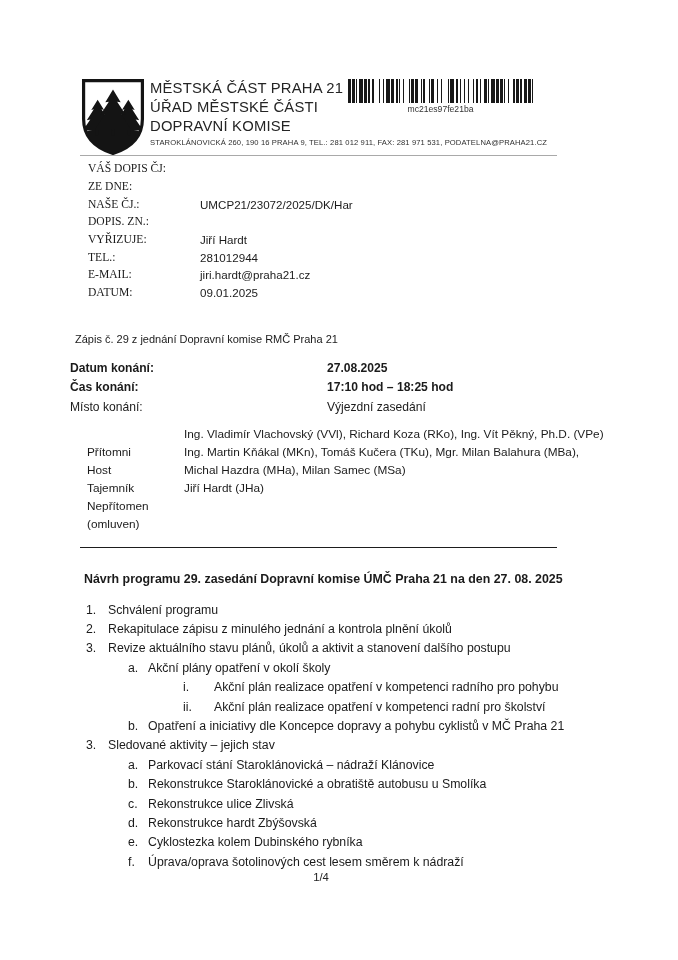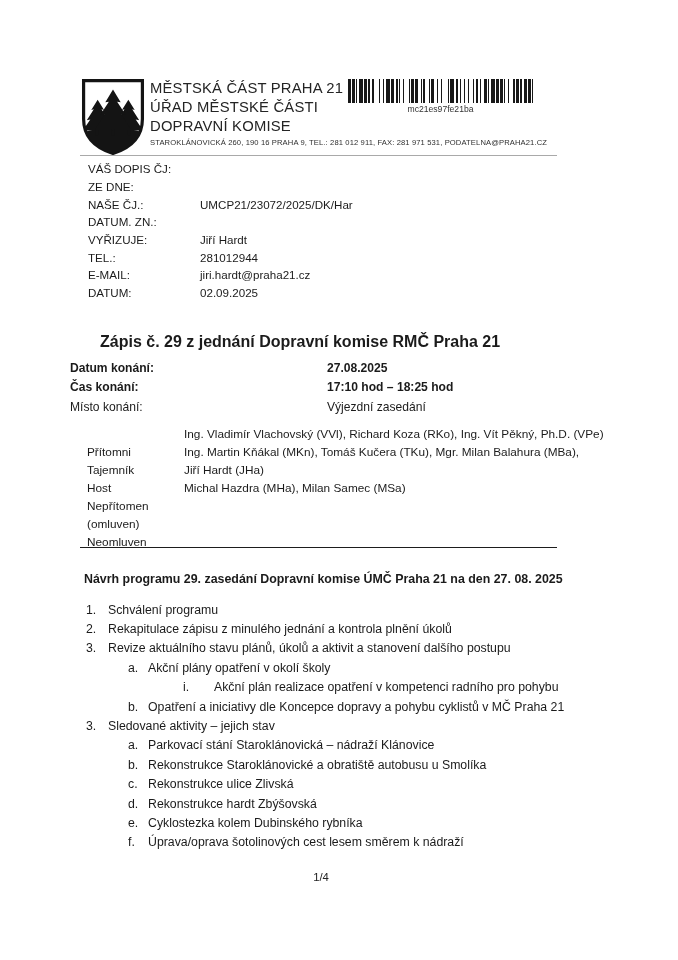--- a/index.html
+++ b/index.html
@@ -34,7 +34,7 @@
   
   .ref { position: absolute; left: 88px; top: 160px; }
   .ref-row { display: flex; height: 17.7px; align-items: center; font-size: 11.6px; }
-  .ref-label { width: 112px; flex: 0 0 auto; }
+  .ref-label { width: 112px; flex: 0 0 auto; font-family: Liberation Serif, serif; }
   .ref-value { white-space: nowrap; }
 
   

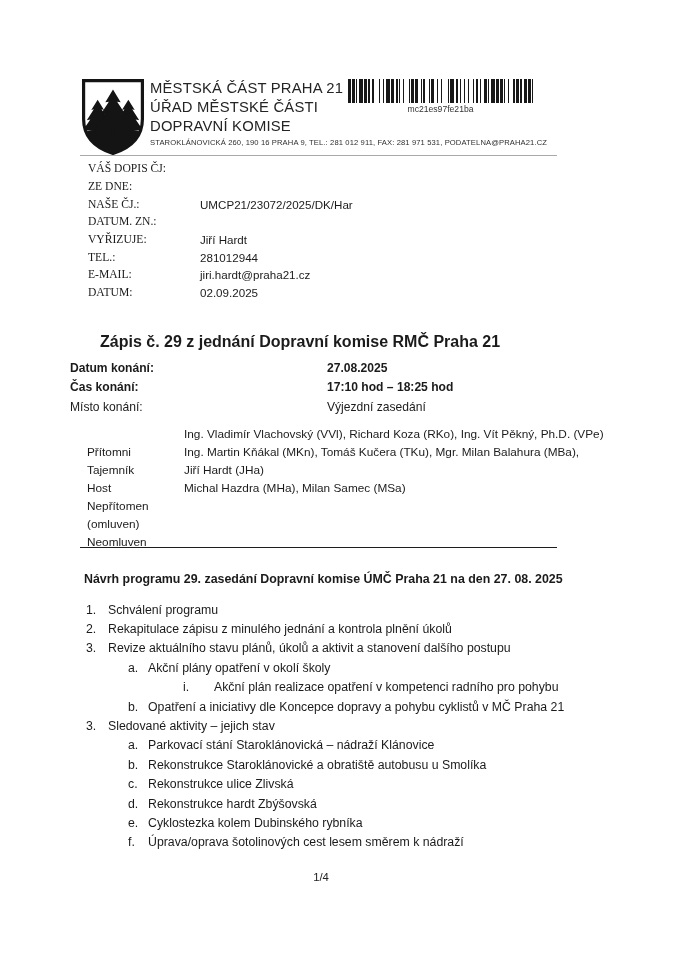--- a/index.html
+++ b/index.html
@@ -204,7 +204,7 @@
       <span class="ref-value">UMCP21/23072/2025/DK/Har</span>
     </div>
     <div class="ref-row">
-      <span class="ref-label">DATUM. ZN.:</span>
+      <span class="ref-label">DOPIS. ZN.:</span>
       <span class="ref-value"></span>
     </div>
     <div class="ref-row">

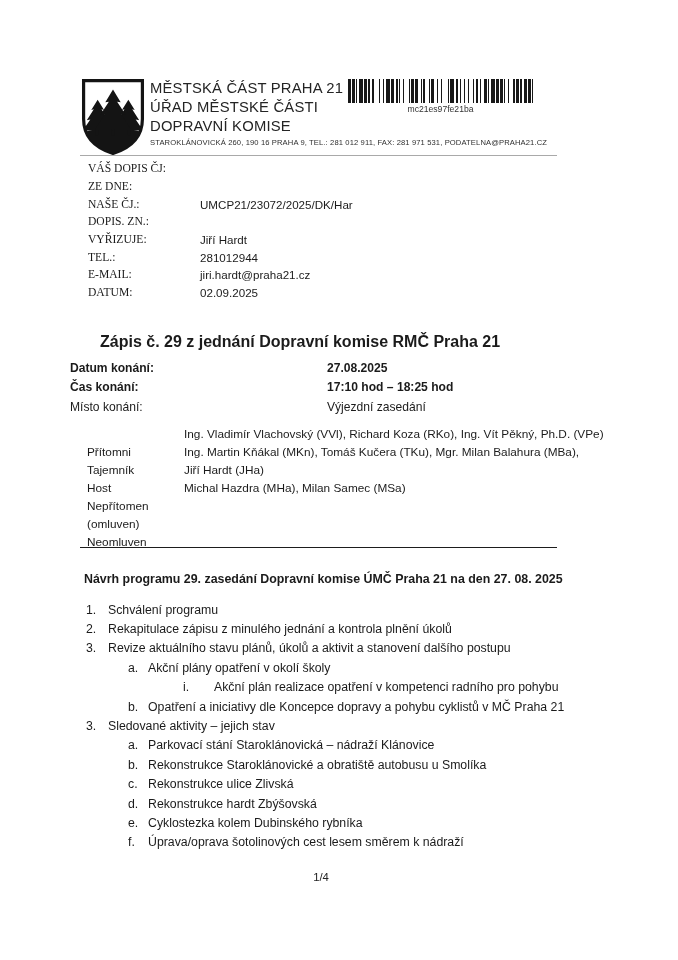--- a/index.html
+++ b/index.html
@@ -221,7 +221,7 @@
     </div>
     <div class="ref-row">
       <span class="ref-label">DATUM:</span>
-      <span class="ref-value">02.09.2025</span>
+      <span class="ref-value">09.01.2025</span>
     </div>
   </section>
 

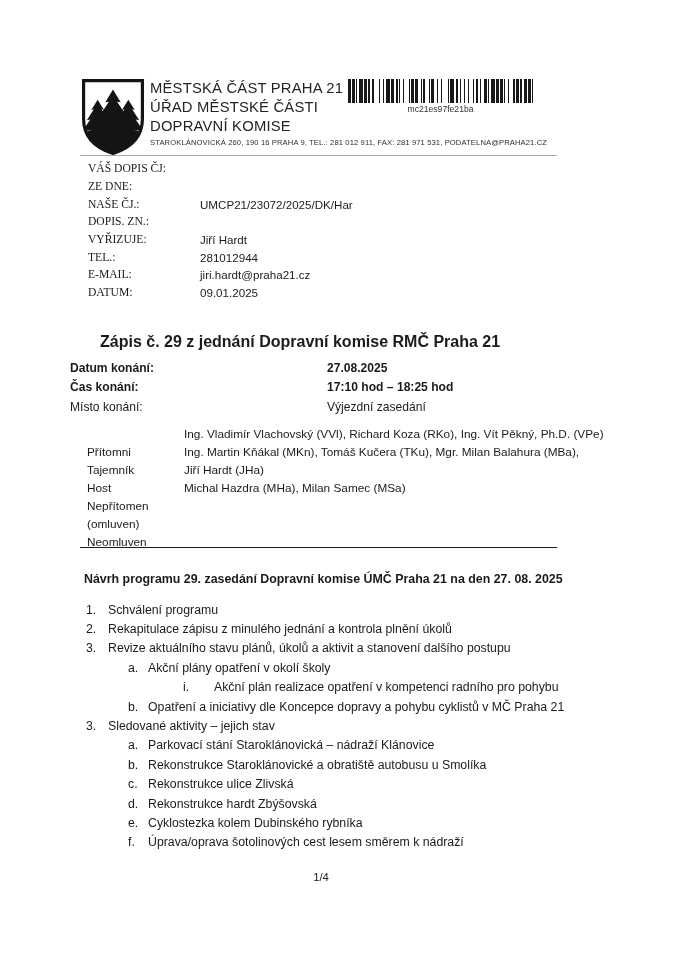--- a/index.html
+++ b/index.html
@@ -38,7 +38,7 @@
   .ref-value { white-space: nowrap; }
 
   
-  .minutes-title { position: absolute; left: 100px; top: 333px; font-size: 16px; font-weight: 700; white-space: nowrap; }
+  .minutes-title { position: absolute; left: 75px; top: 333px; font-size: 11px; font-weight: 400; white-space: nowrap; }
   .info { position: absolute; left: 70px; top: 358px; }
   .info-row { display: flex; height: 19.6px; align-items: center; font-size: 12.1px; }
   .info-label { width: 257px; flex: 0 0 auto; }

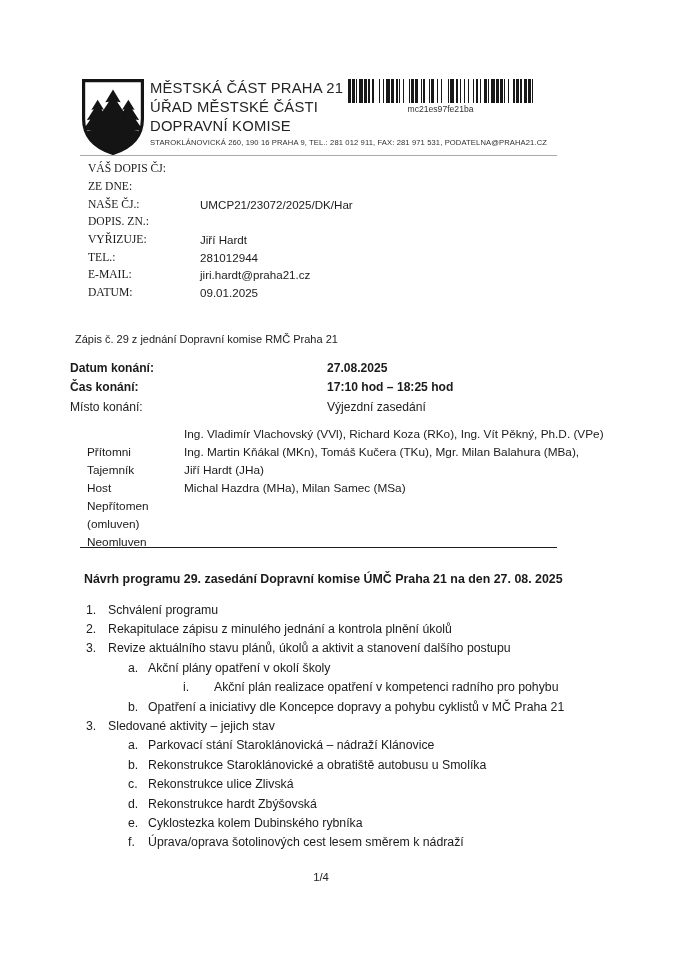--- a/index.html
+++ b/index.html
@@ -252,12 +252,12 @@
       <span class="att-value">Ing. Martin Kňákal (MKn), Tomáš Kučera (TKu), Mgr. Milan Balahura (MBa),</span>
     </div>
     <div class="att-row">
+      <span class="att-label">Host</span>
+      <span class="att-value">Michal Hazdra (MHa), Milan Samec (MSa)</span>
+    </div>
+    <div class="att-row">
       <span class="att-label">Tajemník</span>
       <span class="att-value">Jiří Hardt (JHa)</span>
-    </div>
-    <div class="att-row">
-      <span class="att-label">Host</span>
-      <span class="att-value">Michal Hazdra (MHa), Milan Samec (MSa)</span>
     </div>
     <div class="att-row">
       <span class="att-label">Nepřítomen</span>

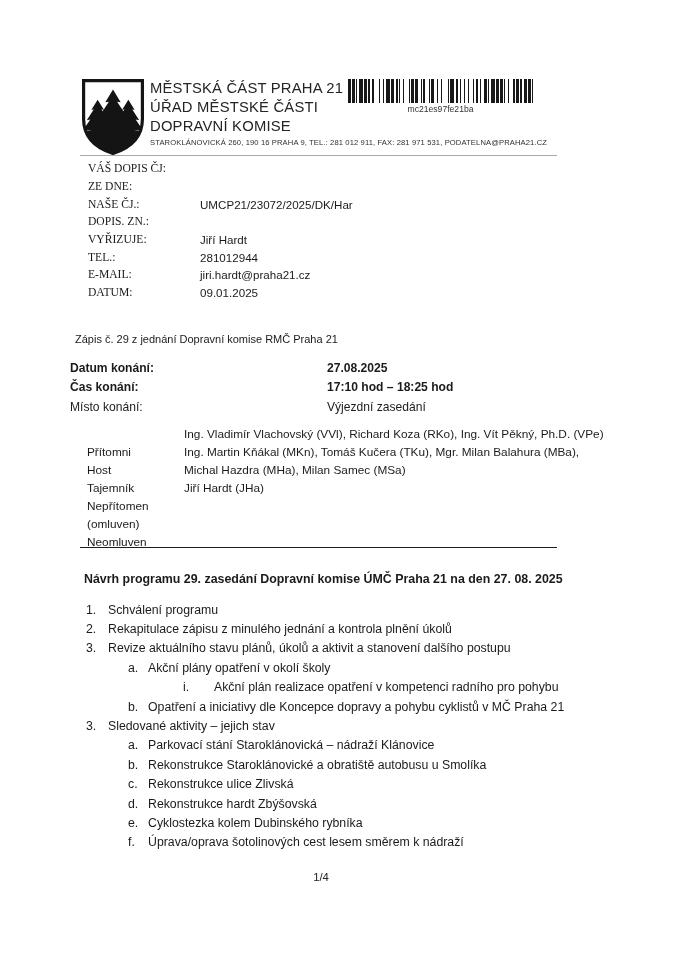--- a/index.html
+++ b/index.html
@@ -267,10 +267,6 @@
       <span class="att-label">(omluven)</span>
       <span class="att-value"></span>
     </div>
-    <div class="att-row">
-      <span class="att-label">Neomluven</span>
-      <span class="att-value"></span>
-    </div>
   </section>
 
   <div class="rule rule-dark"></div>

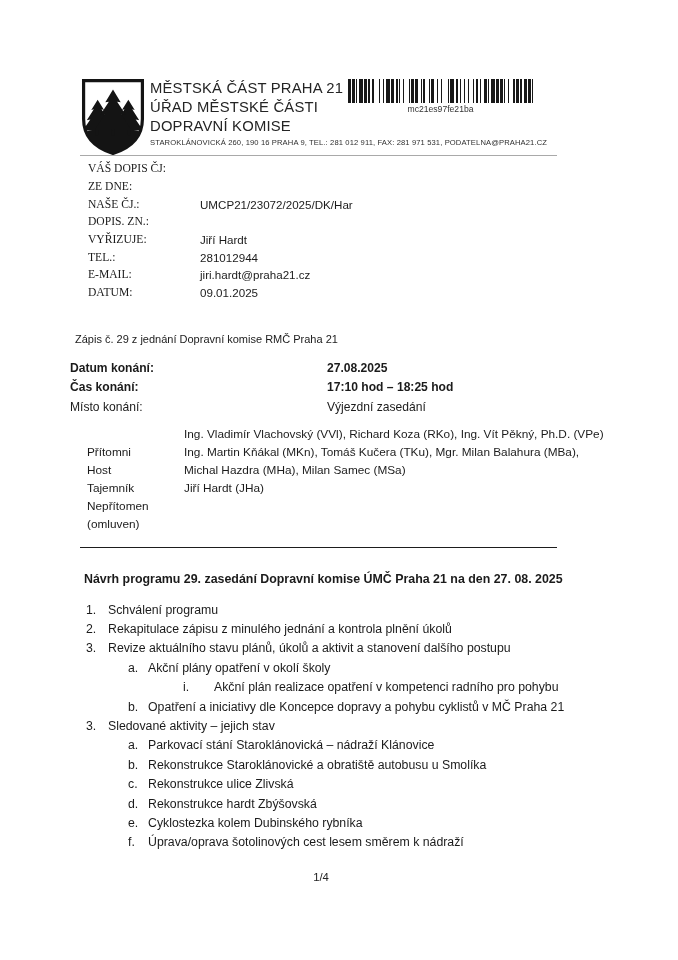--- a/index.html
+++ b/index.html
@@ -294,6 +294,10 @@
       <span class="marker">i.</span>
       <span class="text">Akční plán realizace opatření v kompetenci radního pro pohybu</span>
     </div>
+    <div class="agenda-item lvl2">
+      <span class="marker">ii.</span>
+      <span class="text">Akční plán realizace opatření v kompetenci radní pro školství</span>
+    </div>
     <div class="agenda-item lvl1">
       <span class="marker">b.</span>
       <span class="text">Opatření a iniciativy dle Koncepce dopravy a pohybu cyklistů v MČ Praha 21</span>

